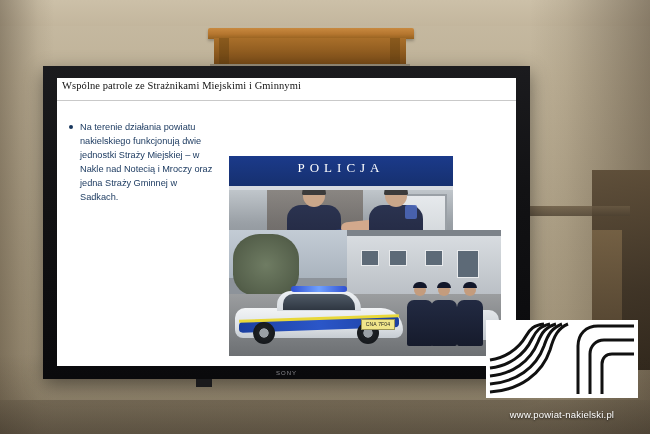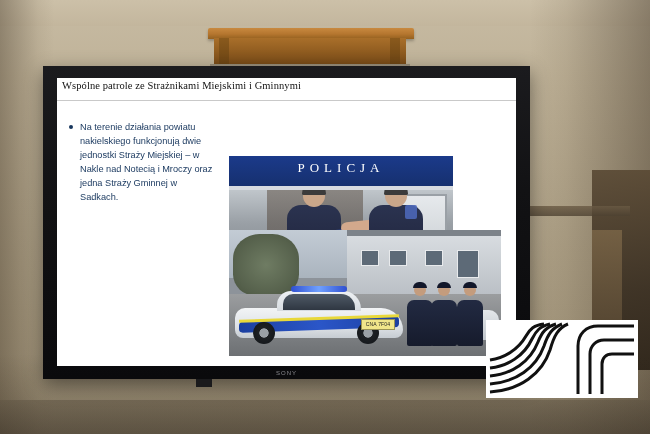--- a/index.html
+++ b/index.html
@@ -540,6 +540,7 @@
       </g>
     </svg>
   </div>
+  <div class="wm-url">www.powiat-nakielski.pl</div>
 
 </div>
 

